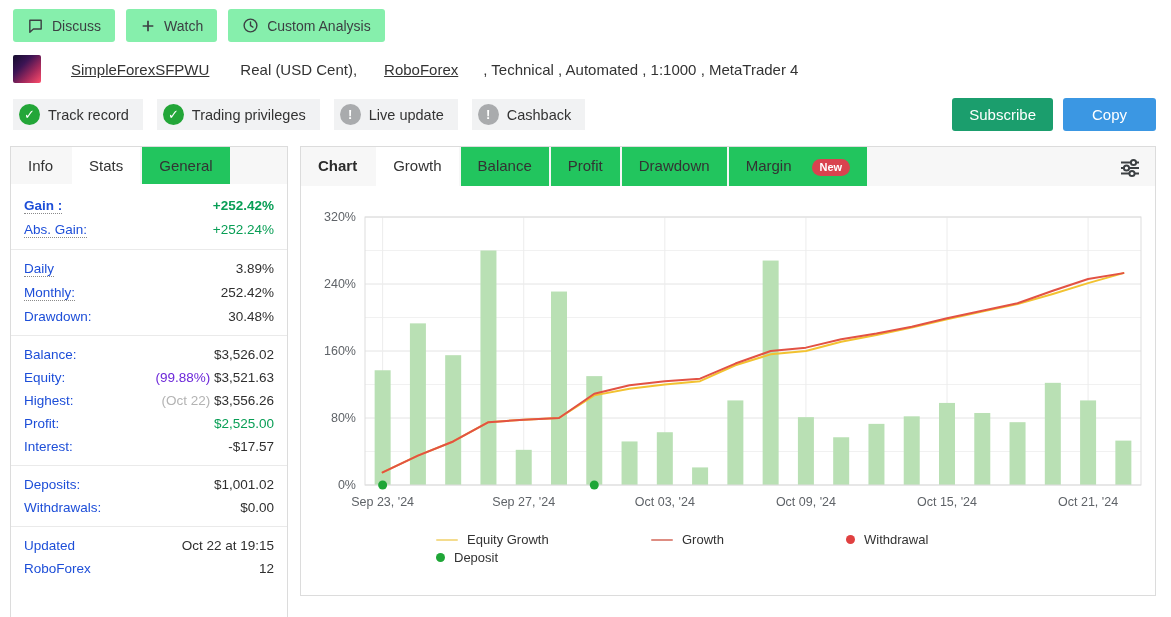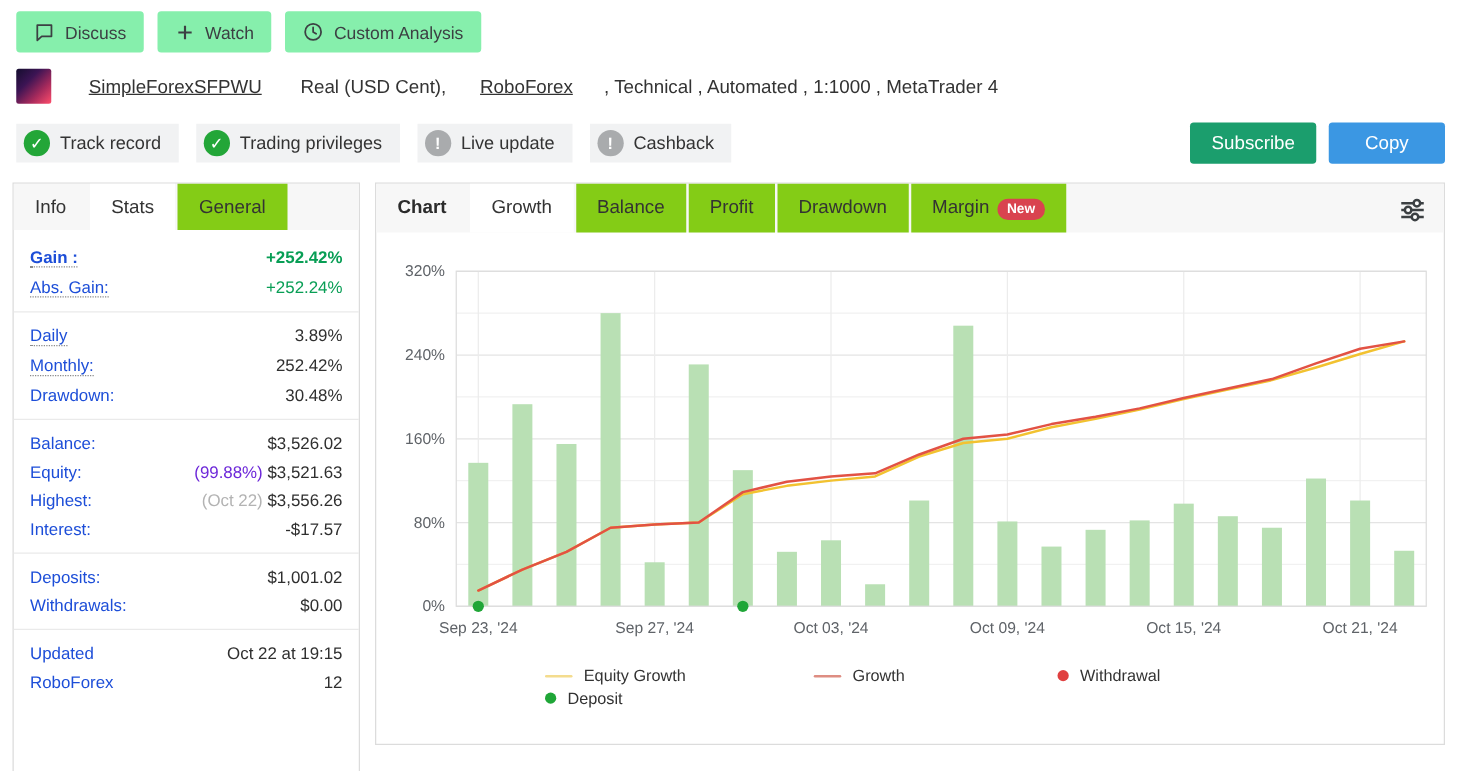--- a/index.html
+++ b/index.html
@@ -41,7 +41,7 @@
   .tabbar { display:flex; background:#f7f7f7; align-items:stretch; }
   .tab { padding:10px 17px; font-size:15px; color:#333; cursor:pointer; margin-right:2px; white-space:nowrap; }
   .tab.active { background:#fff; }
-  .tab.gray { background:#84cc16; }
+  .tab.gray { background:#22c55e; }
   .tab.plain-bold { font-weight:700; color:#2b2b2b; }
   .newpill { display:inline-block; background:#d9434f; color:#fff; font-size:11px; font-weight:700;
              padding:2px 8px 3px; border-radius:10px; margin-left:6px; }

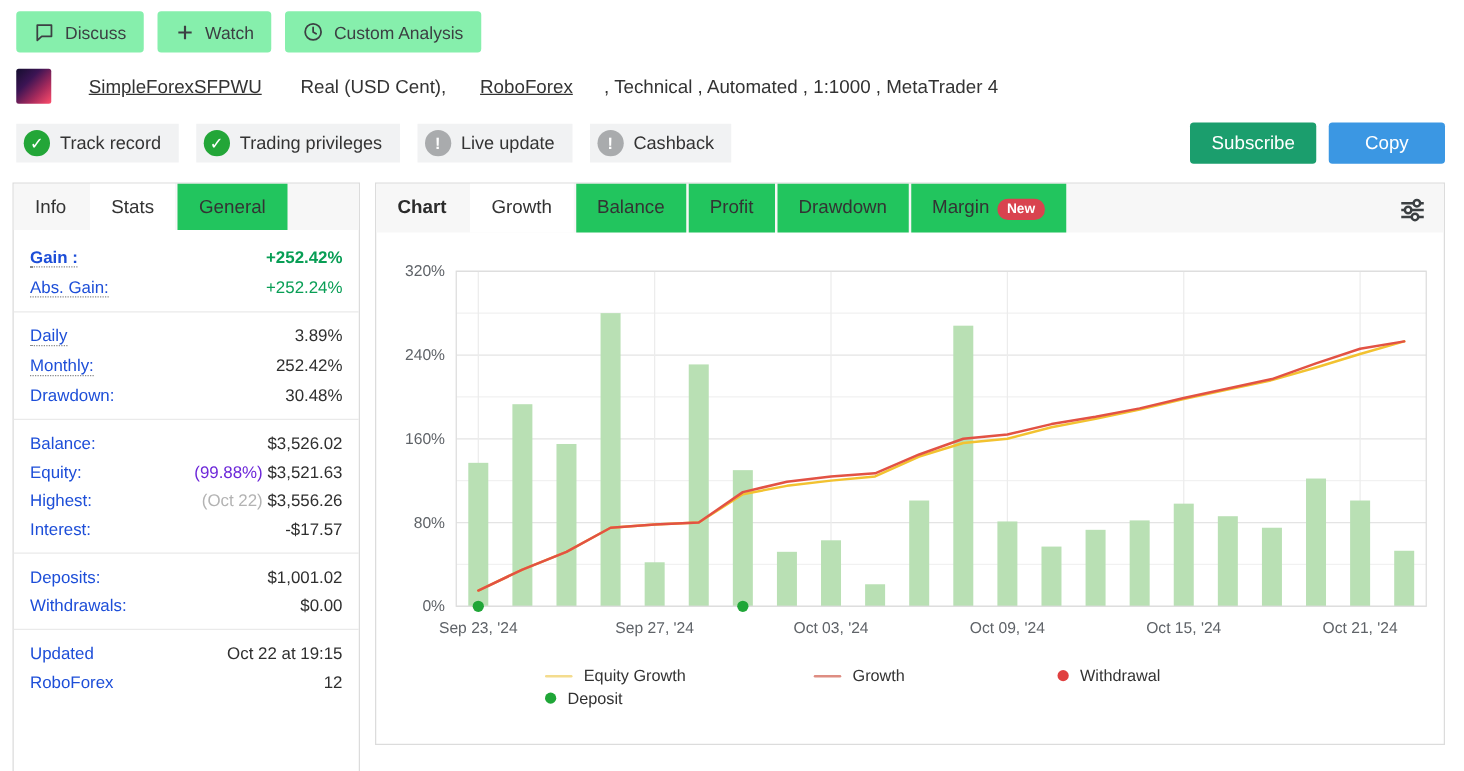--- a/index.html
+++ b/index.html
@@ -44,7 +44,7 @@
   .tab.gray { background:#22c55e; }
   .tab.plain-bold { font-weight:700; color:#2b2b2b; }
   .newpill { display:inline-block; background:#d9434f; color:#fff; font-size:11px; font-weight:700;
-             padding:2px 8px 3px; border-radius:10px; margin-left:6px; }
+             padding:2px 8px 3px; border-radius:10px; margin-left:20px; }
 
   .stat-group { padding:7px 0; border-top:1px solid #eaeaea; }
   .stat-group:first-child { border-top:none; padding-top:10px; }

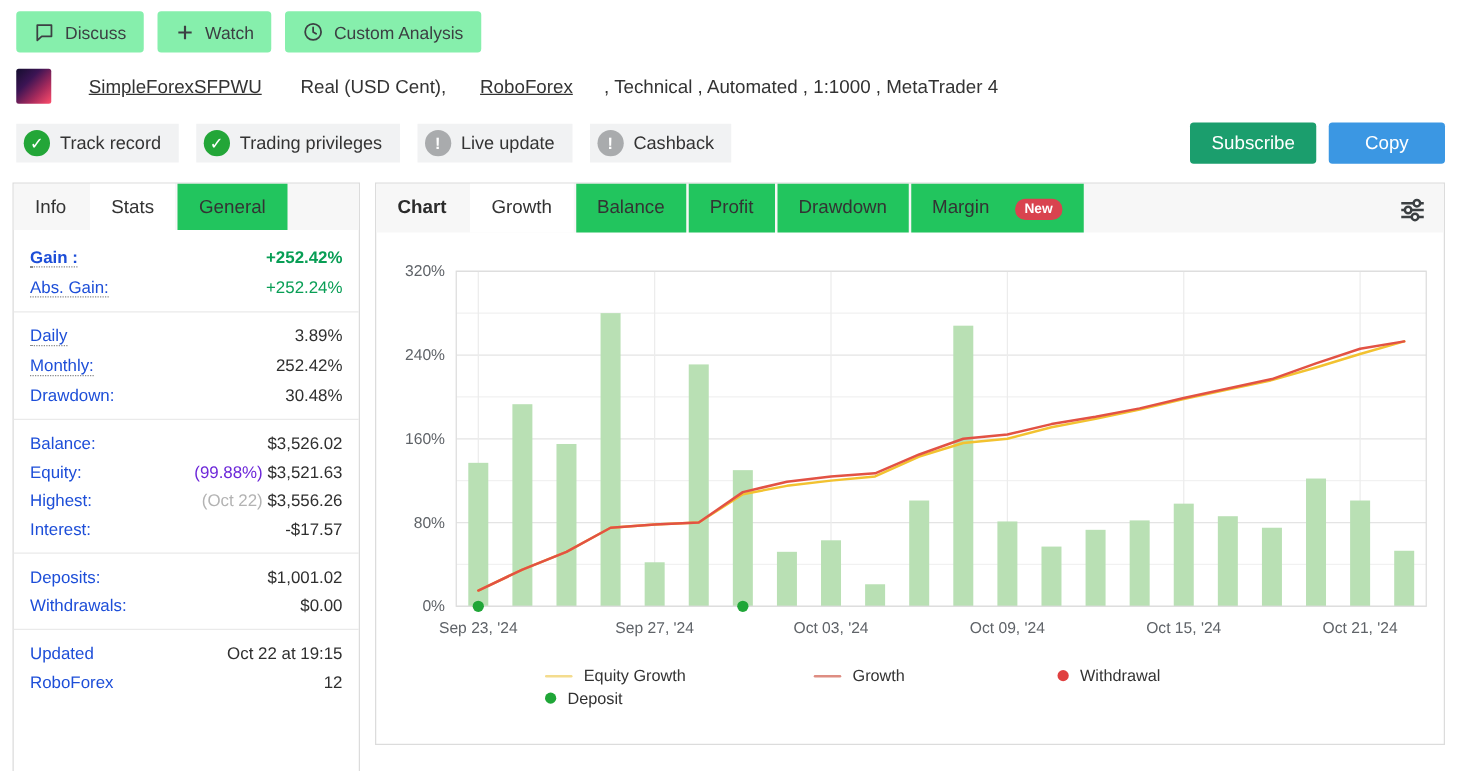--- a/index.html
+++ b/index.html
@@ -177,6 +177,10 @@
           <div class="stat-row">
             <span class="stat-label">Highest:</span>
             <span class="stat-value"><span class="stat-prefix light">(Oct 22) </span>$3,556.26</span>
+          </div>
+          <div class="stat-row">
+            <span class="stat-label">Profit:</span>
+            <span class="stat-value green">$2,525.00</span>
           </div>
           <div class="stat-row">
             <span class="stat-label">Interest:</span>

